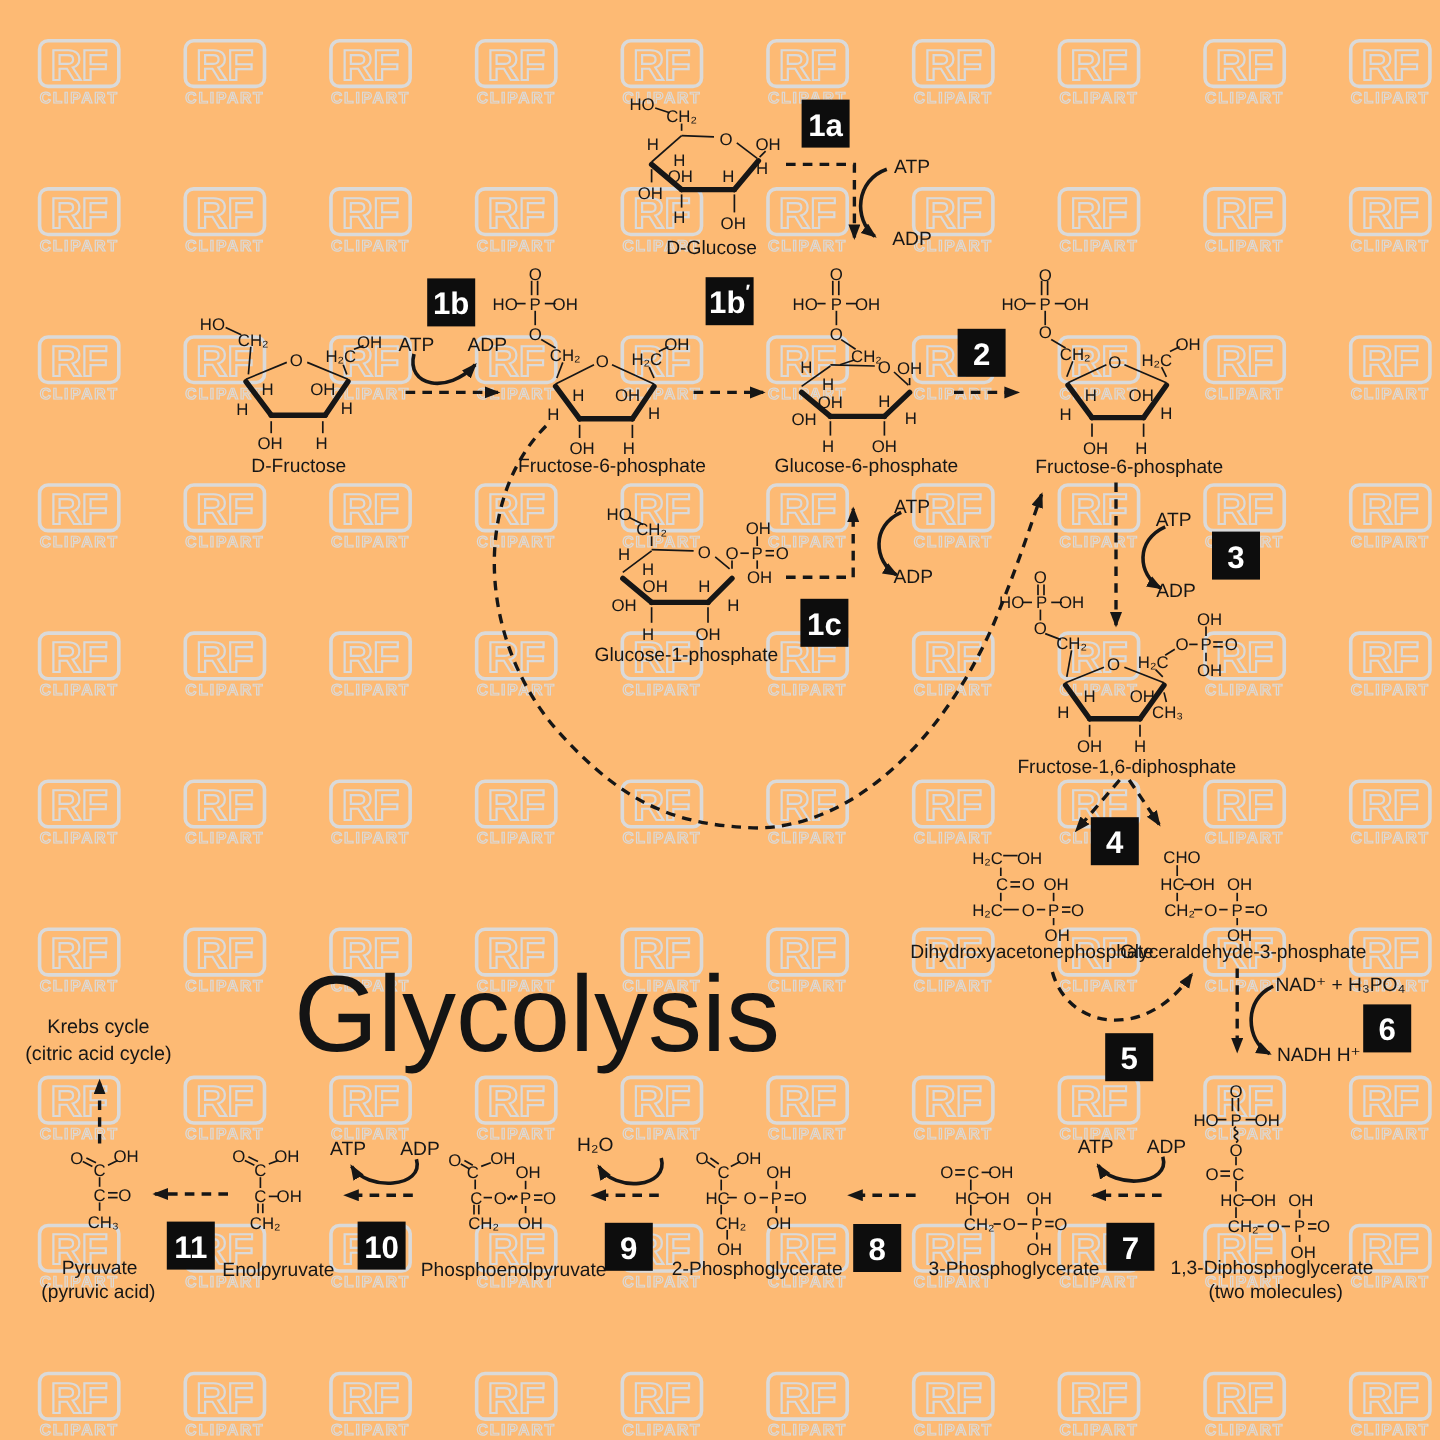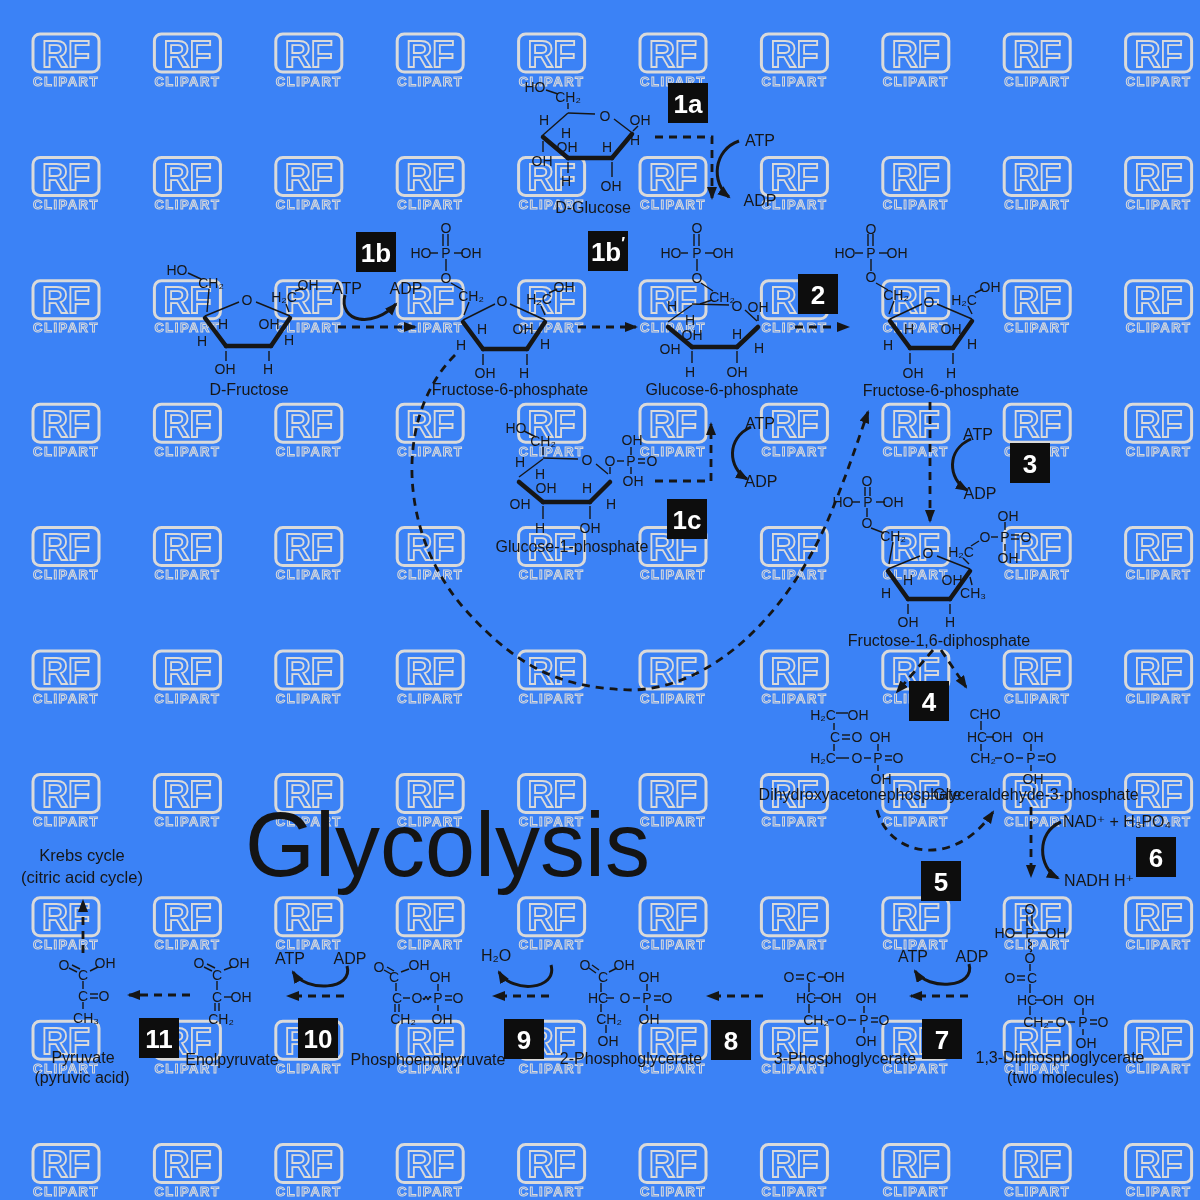--- a/index.html
+++ b/index.html
@@ -3,7 +3,7 @@
 <meta charset="utf-8">
 <style>
   html,body{margin:0;padding:0;background:#ffffff;}
-  .canvas{position:relative;width:1200px;height:1200px;background:#3b82f6;overflow:hidden;}
+  .canvas{position:relative;width:1200px;height:1200px;background:#fdba74;overflow:hidden;}
   svg{position:absolute;left:0;top:0;}
   text{font-family:"Liberation Sans","DejaVu Sans",sans-serif;fill:#161616;}
   .atom{font-size:14px;text-anchor:middle;}

